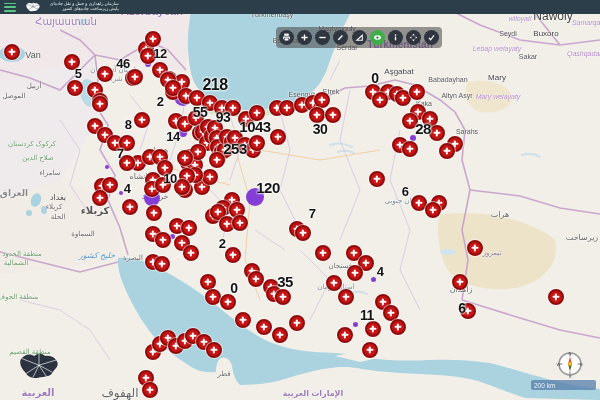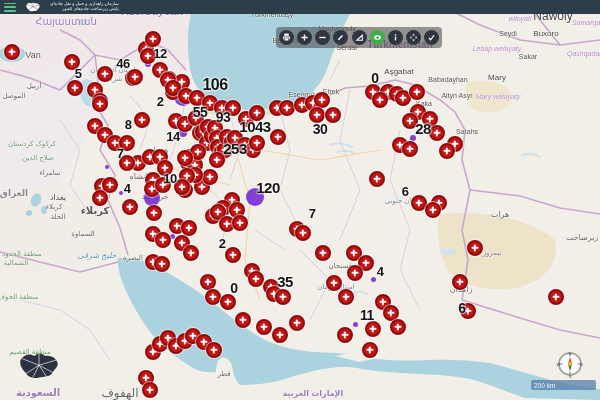--- a/index.html
+++ b/index.html
@@ -350,7 +350,7 @@
         <div class="cluster-count" style="left: 78px; top: 73px; font-size: 13px;">5</div>
         <div class="cluster-count" style="left: 123px; top: 63px; font-size: 13px;">46</div>
         <div class="cluster-count" style="left: 160px; top: 53px; font-size: 13px;">12</div>
-        <div class="cluster-count" style="left: 215px; top: 85px; font-size: 16px;">106</div>
+        <div class="cluster-count" style="left: 215px; top: 85px; font-size: 16px;">218</div>
         <div class="cluster-count" style="left: 160px; top: 101px; font-size: 13px;">2</div>
         <div class="cluster-count" style="left: 200px; top: 112px; font-size: 14px;">55</div>
         <div class="cluster-count" style="left: 223px; top: 117px; font-size: 14px;">93</div>

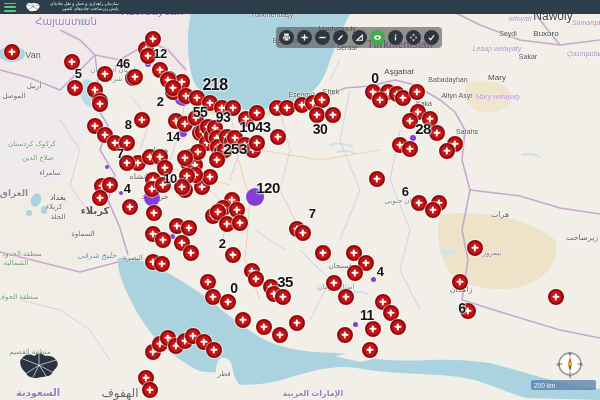--- a/index.html
+++ b/index.html
@@ -172,7 +172,7 @@
         <div class="place-label" style="left: 120px; top: 393px; color: rgb(102, 102, 102); font-size: 12px;">الهفوف</div>
         <div class="place-label" style="left: 224px; top: 374px; color: rgb(102, 102, 102); font-size: 7px;">قطر</div>
         <div class="place-label" style="left: 313px; top: 393px; color: rgb(157, 123, 184); font-size: 8px; font-weight: bold;">الإمارات العربية</div>
-        <div class="place-label" style="left: 97px; top: 255px; color: rgb(91, 155, 191); font-size: 8px; font-style: italic;">خلیج شرقی</div>
+        <div class="place-label" style="left: 97px; top: 255px; color: rgb(91, 155, 191); font-size: 8px; font-style: italic;">خلیج کشور</div>
       </div>
     <div id="marker-layer">
         <div class="purple-marker" style="left: 174px; top: 88px; width: 18px; height: 18px;"></div>

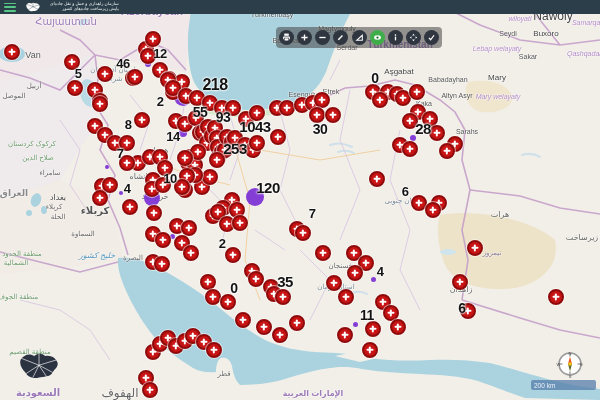--- a/index.html
+++ b/index.html
@@ -168,7 +168,7 @@
         <div class="place-label" style="left: 16px; top: 263px; color: rgb(106, 154, 106); font-size: 7px;">الشمالية</div>
         <div class="place-label" style="left: 18px; top: 297px; color: rgb(106, 154, 106); font-size: 7px;">منطقة الجوف</div>
         <div class="place-label" style="left: 30px; top: 352px; color: rgb(106, 154, 106); font-size: 7px;">منطقة القصيم</div>
-        <div class="place-label" style="left: 38px; top: 392px; color: rgb(157, 123, 184); font-size: 10px; font-weight: bold;">السعودية</div>
+        <div class="place-label" style="left: 38px; top: 392px; color: rgb(157, 123, 184); font-size: 10px; font-weight: bold;">العربية</div>
         <div class="place-label" style="left: 120px; top: 393px; color: rgb(102, 102, 102); font-size: 12px;">الهفوف</div>
         <div class="place-label" style="left: 224px; top: 374px; color: rgb(102, 102, 102); font-size: 7px;">قطر</div>
         <div class="place-label" style="left: 313px; top: 393px; color: rgb(157, 123, 184); font-size: 8px; font-weight: bold;">الإمارات العربية</div>

